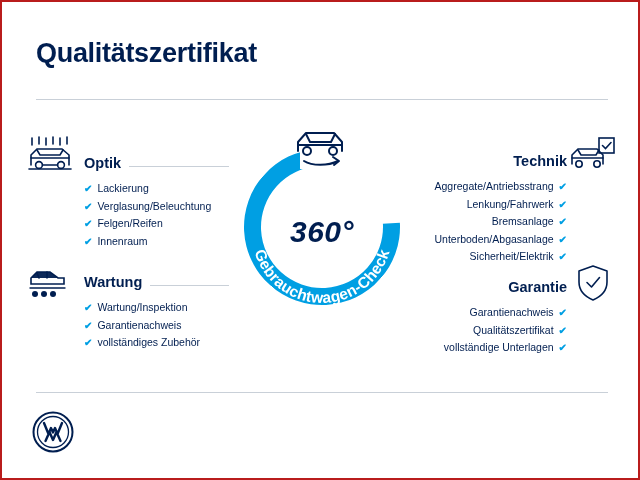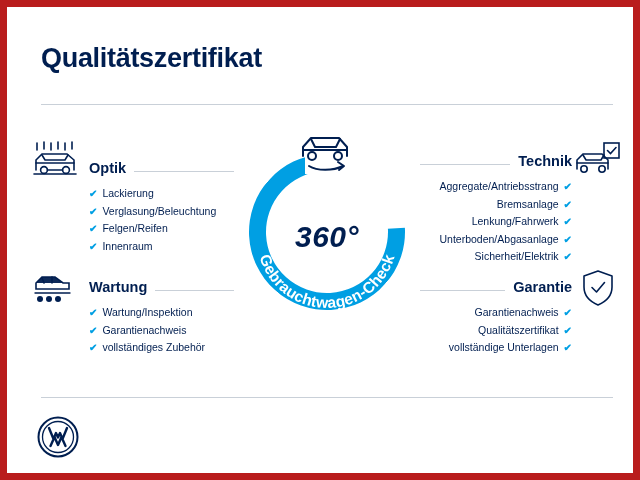--- a/index.html
+++ b/index.html
@@ -14,7 +14,7 @@
   .page {
     position:relative;
     width:640px; height:480px;
-    border:7px solid #b91c1c;
+    border:2px solid #b91c1c;
     background:#fff;
     padding-left:22px;
   }

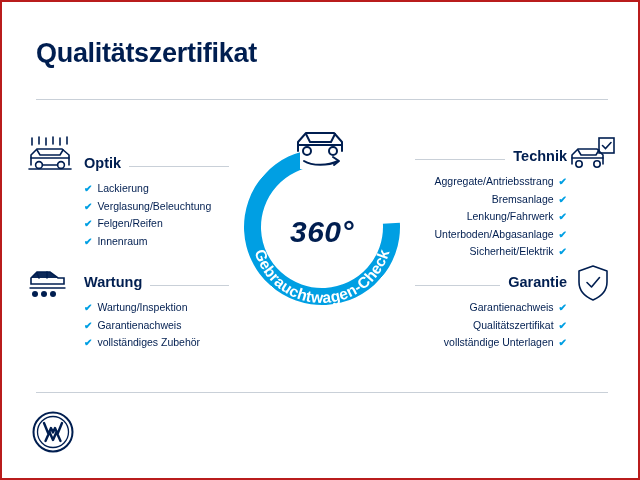--- a/index.html
+++ b/index.html
@@ -118,7 +118,7 @@
 
   
   .right { text-align:right; }
-  .right .head-row { display:flex; align-items:flex-end; justify-content:flex-end; }
+  .right .head-row { display:flex; align-items:flex-end; justify-content:flex-end;flex-direction:column; }
   .right .sec-head { margin-left:8px; }
   .right .items li .check { margin-left:5px; }
 

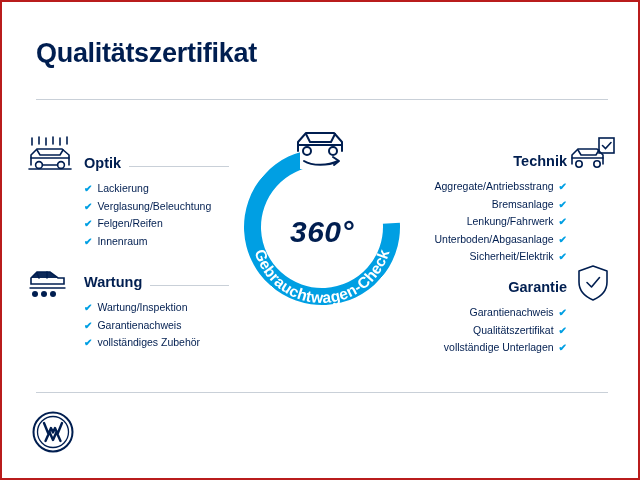--- a/index.html
+++ b/index.html
@@ -208,8 +208,8 @@
     </div>
     <ul class="items">
       <li><span>Aggregate/Antriebsstrang</span><span class="check">✔</span></li>
+      <li><span>Lenkung/Fahrwerk</span><span class="check">✔</span></li>
       <li><span>Bremsanlage</span><span class="check">✔</span></li>
-      <li><span>Lenkung/Fahrwerk</span><span class="check">✔</span></li>
       <li><span>Unterboden/Abgasanlage</span><span class="check">✔</span></li>
       <li><span>Sicherheit/Elektrik</span><span class="check">✔</span></li>
     </ul>

